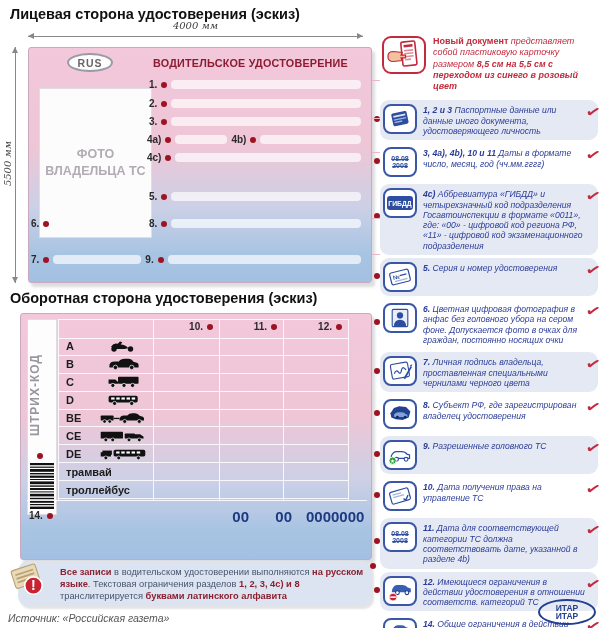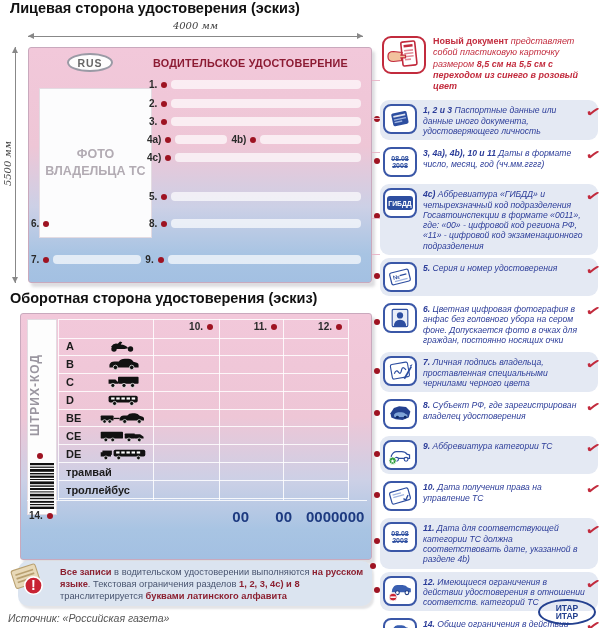--- a/index.html
+++ b/index.html
@@ -90,7 +90,7 @@
 
 <div id="stage">
 
-  <div class="sec-title" style="left:10px; top:0;">Лицевая сторона удостоверения (эскиз)</div>
+  <div class="sec-title" style="left:10px; top:6px;">Лицевая сторона удостоверения (эскиз)</div>
 
   <div class="dim-label" style="left:28px; top:20px; width:335px;">4000 мм</div>
   <div class="dim-h" style="left:28px; top:36px; width:335px;"></div>

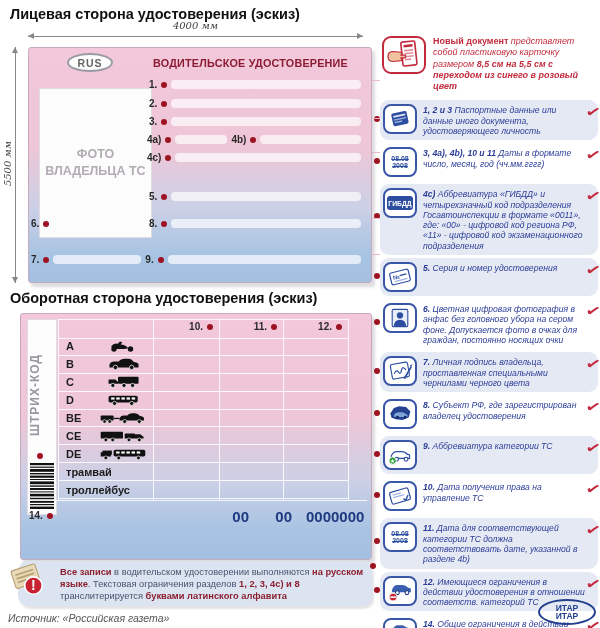--- a/index.html
+++ b/index.html
@@ -473,7 +473,7 @@
               <text x="8.5" y="24.2" font-size="6.5" fill="#fff" text-anchor="middle">★</text>
             </svg>
           </div>
-    <div class="ltext"><b class="lead">9. </b><span class="body">Аббревиатура категории ТС</span></div>
+    <div class="ltext"><b class="lead">9. </b><span class="body">Разрешенные головного ТС</span></div>
     <span class="lcheck">✓</span>
   </div>
 

